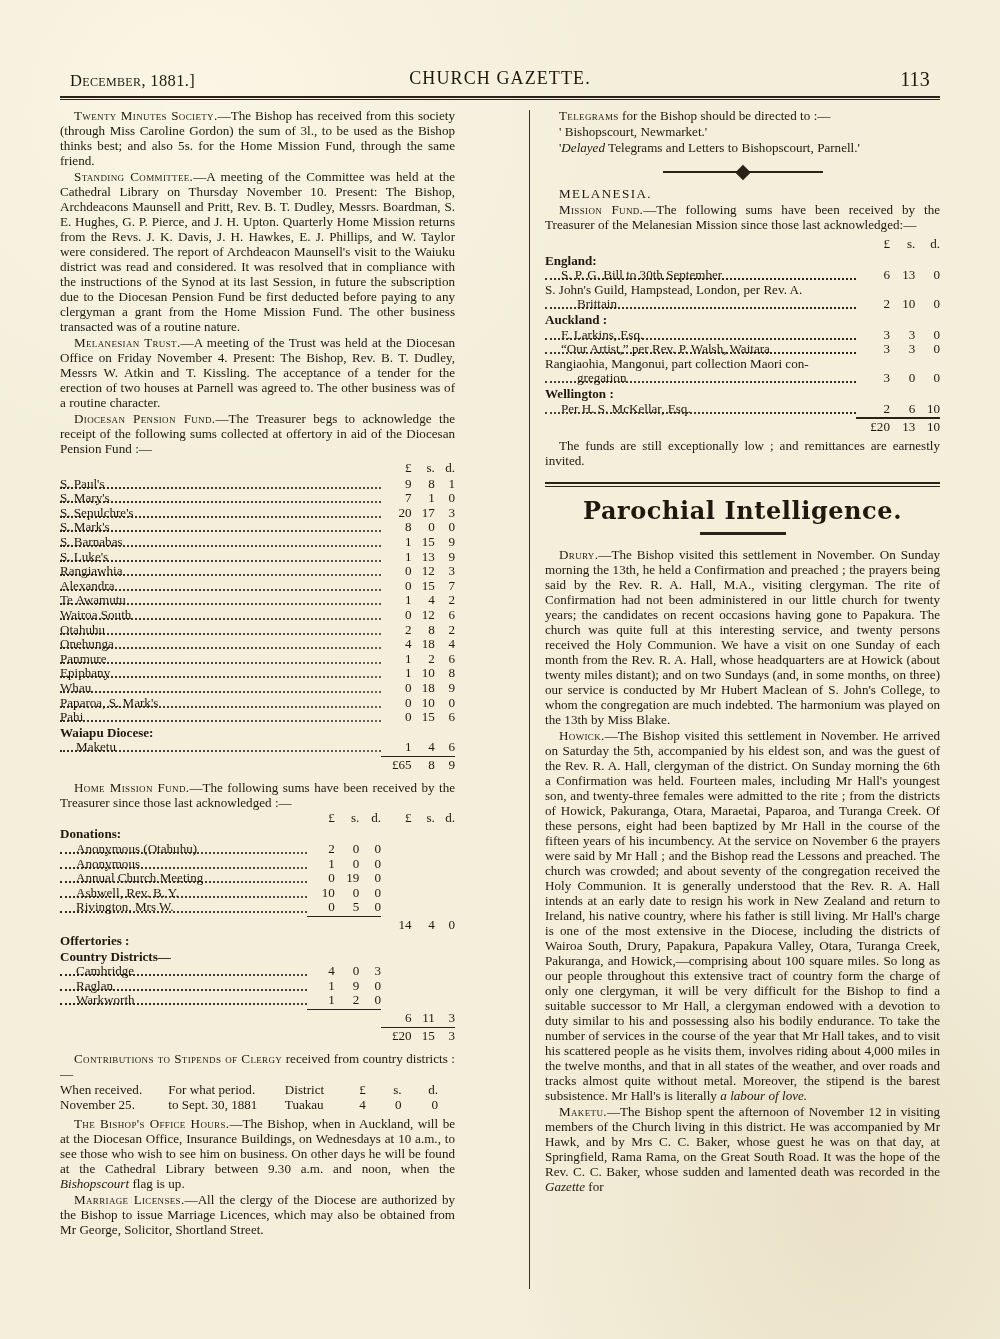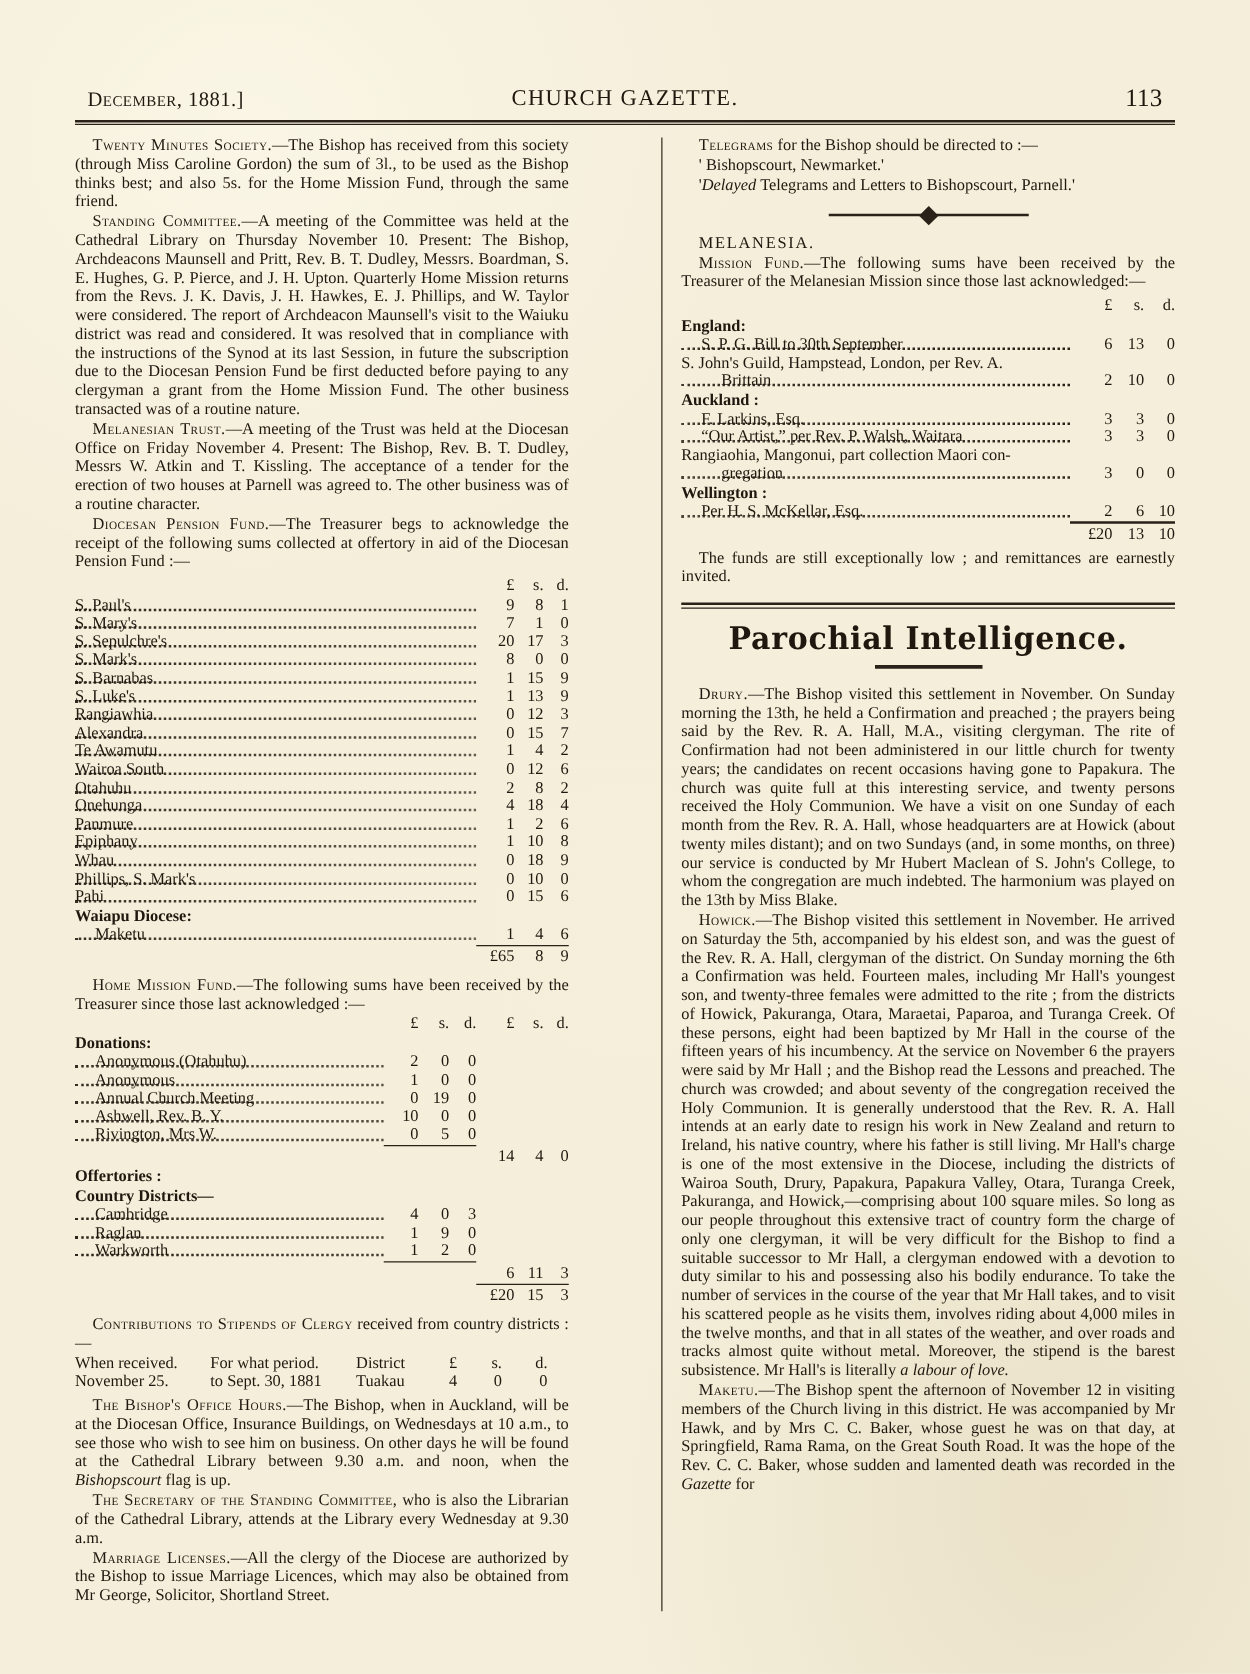--- a/index.html
+++ b/index.html
@@ -278,7 +278,7 @@
               <td class="num c3">9</td>
             </tr>
             <tr>
-              <td class="name"><span class="dots"></span><span class="lbl">Phillips, S. Mark's</span></td>
+              <td class="name"><span class="dots"></span><span class="lbl">Paparoa, S. Mark's</span></td>
               <td class="num c1">0</td>
               <td class="num c2">10</td>
               <td class="num c3">0</td>

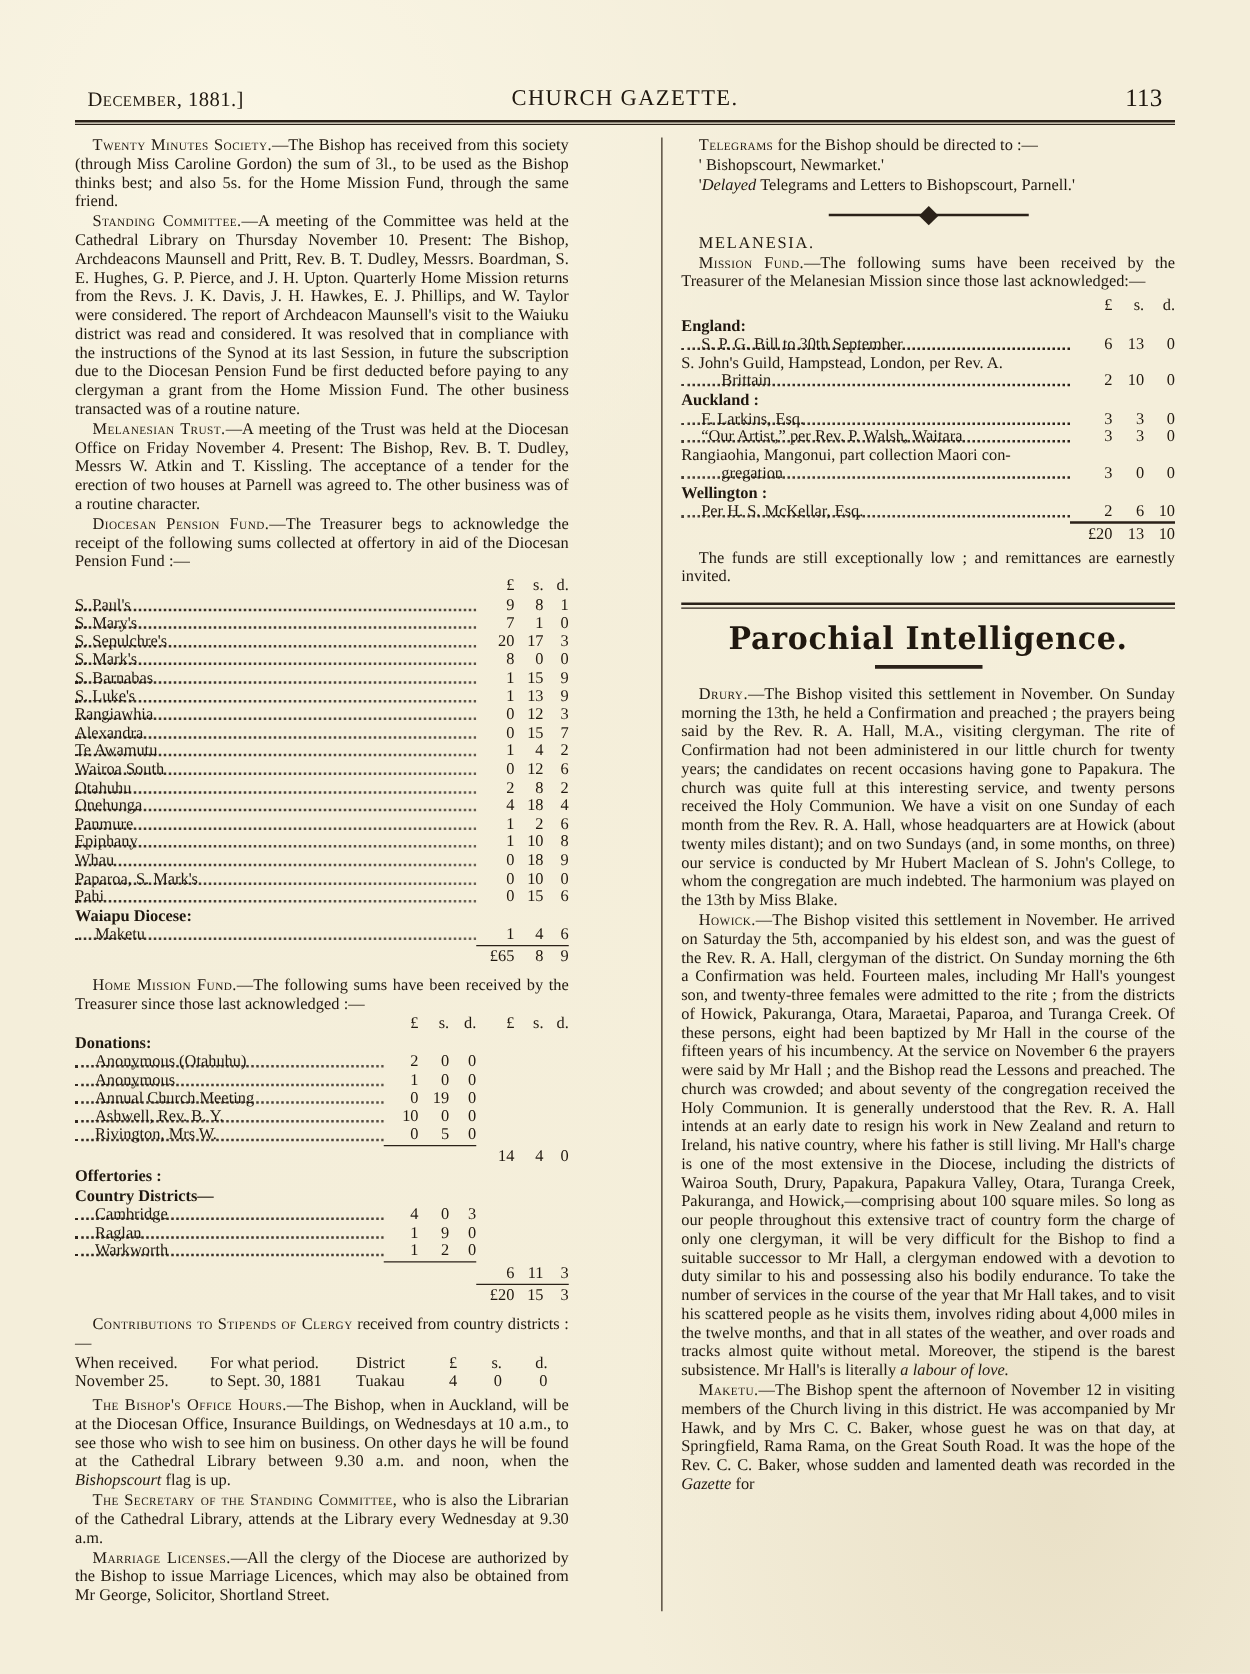--- a/index.html
+++ b/index.html
@@ -513,7 +513,6 @@
       <div class="gap4"></div>
       <p class="t"><span class="sc">The Bishop's Office Hours.</span><span>—The Bishop, when in Auckland, will be at the Diocesan Office, Insurance Buildings, on Wednesdays at 10 a.m., to see those who wish to see him on business. On other days he will be found at the Cathedral Library between 9.30 a.m. and noon, when the </span><span class="it">Bishopscourt</span><span> flag is up.</span></p>
 
-      <p class="t"><span class="sc">The Secretary of the Standing Committee,</span><span> who is also the Librarian of the Cathedral Library, attends at the Library every Wednesday at 9.30 a.m.</span></p>
 
       <p class="t"><span class="sc">Marriage Licenses.</span><span>—All the clergy of the Diocese are authorized by the Bishop to issue Marriage Licences, which may also be obtained from Mr George, Solicitor, Shortland Street.</span></p>
     </div>

